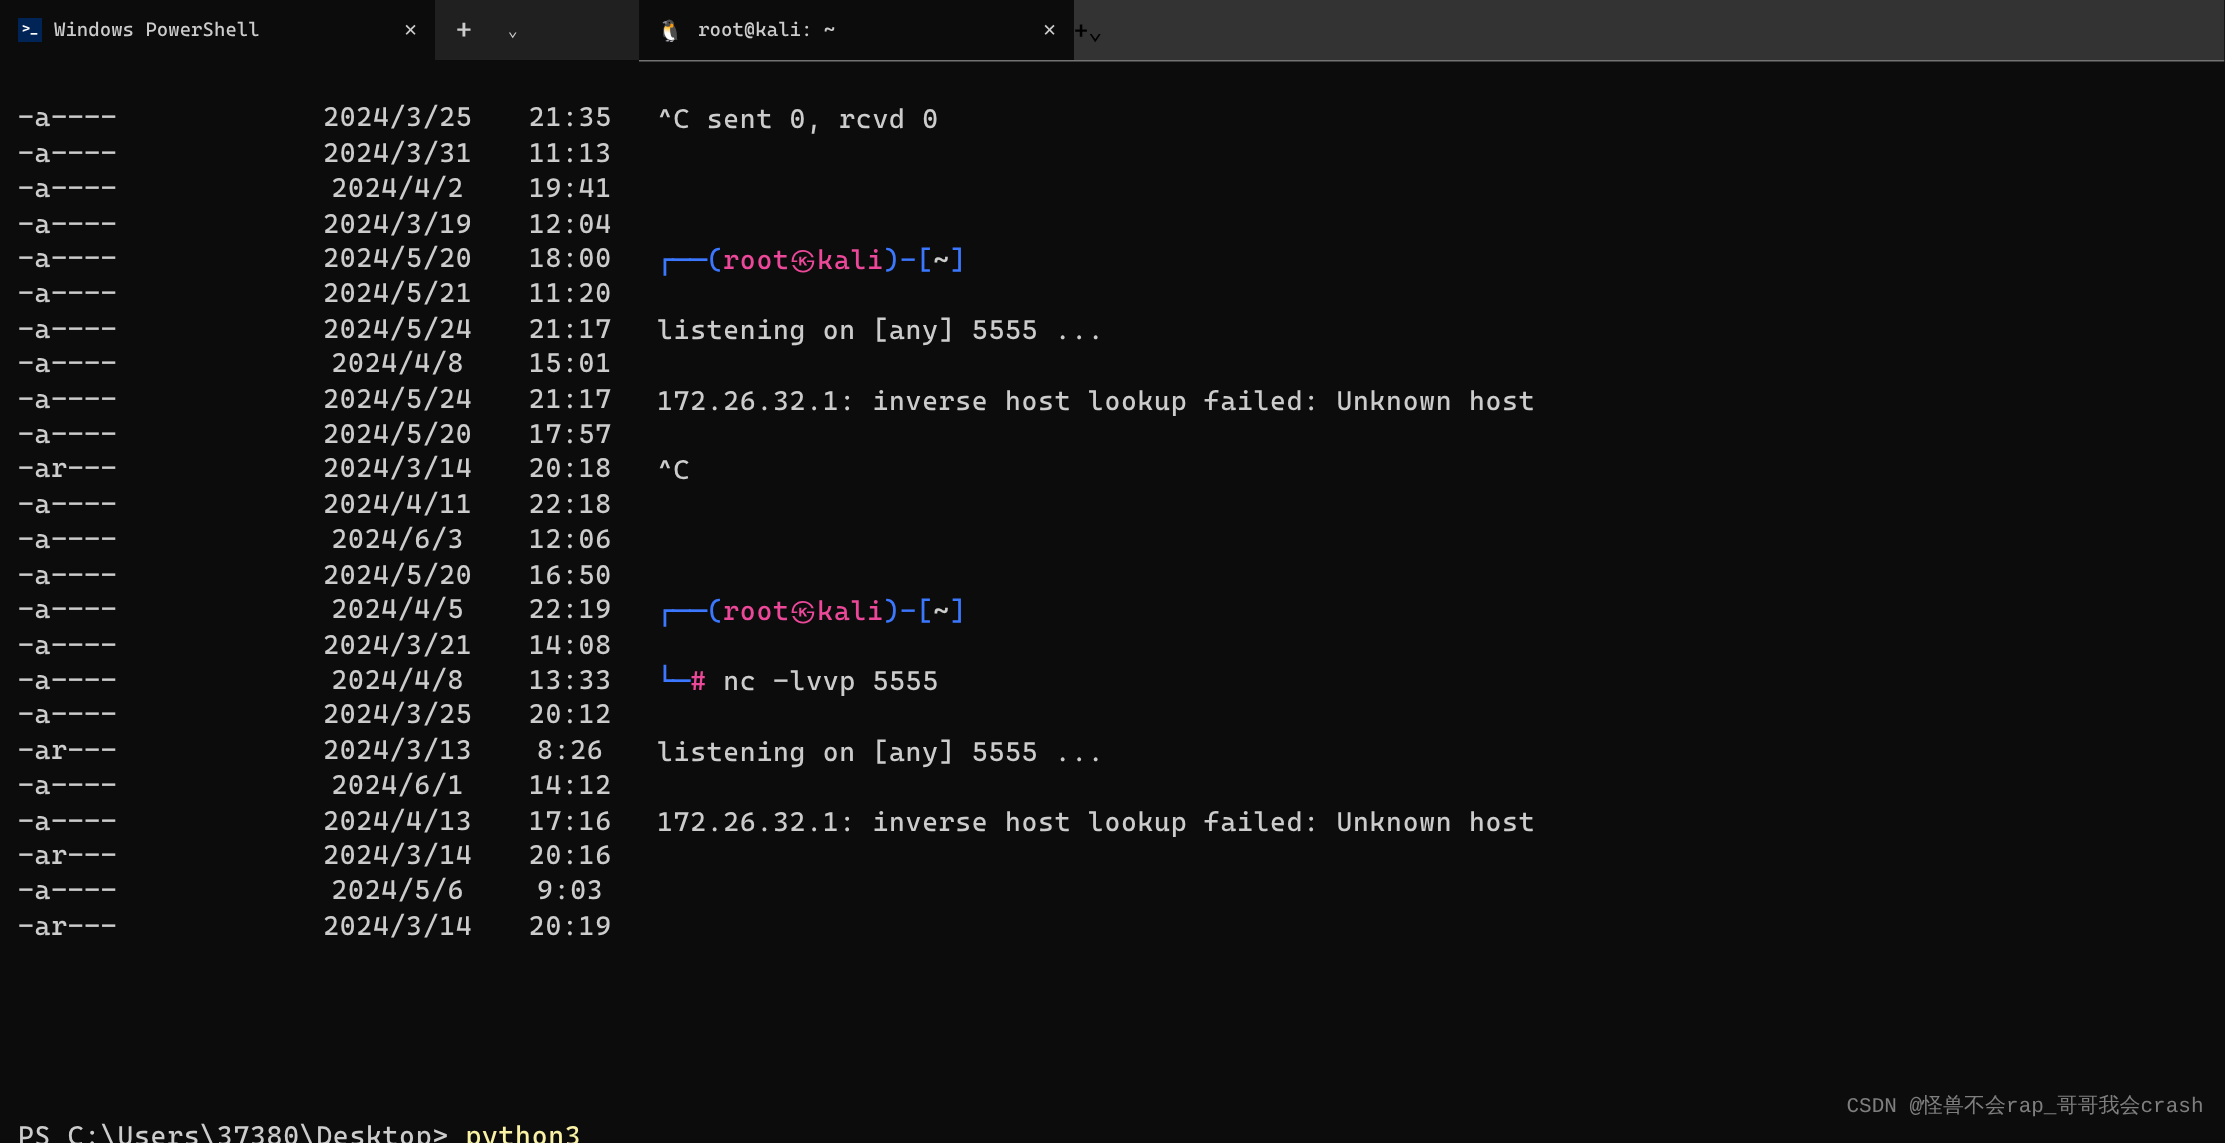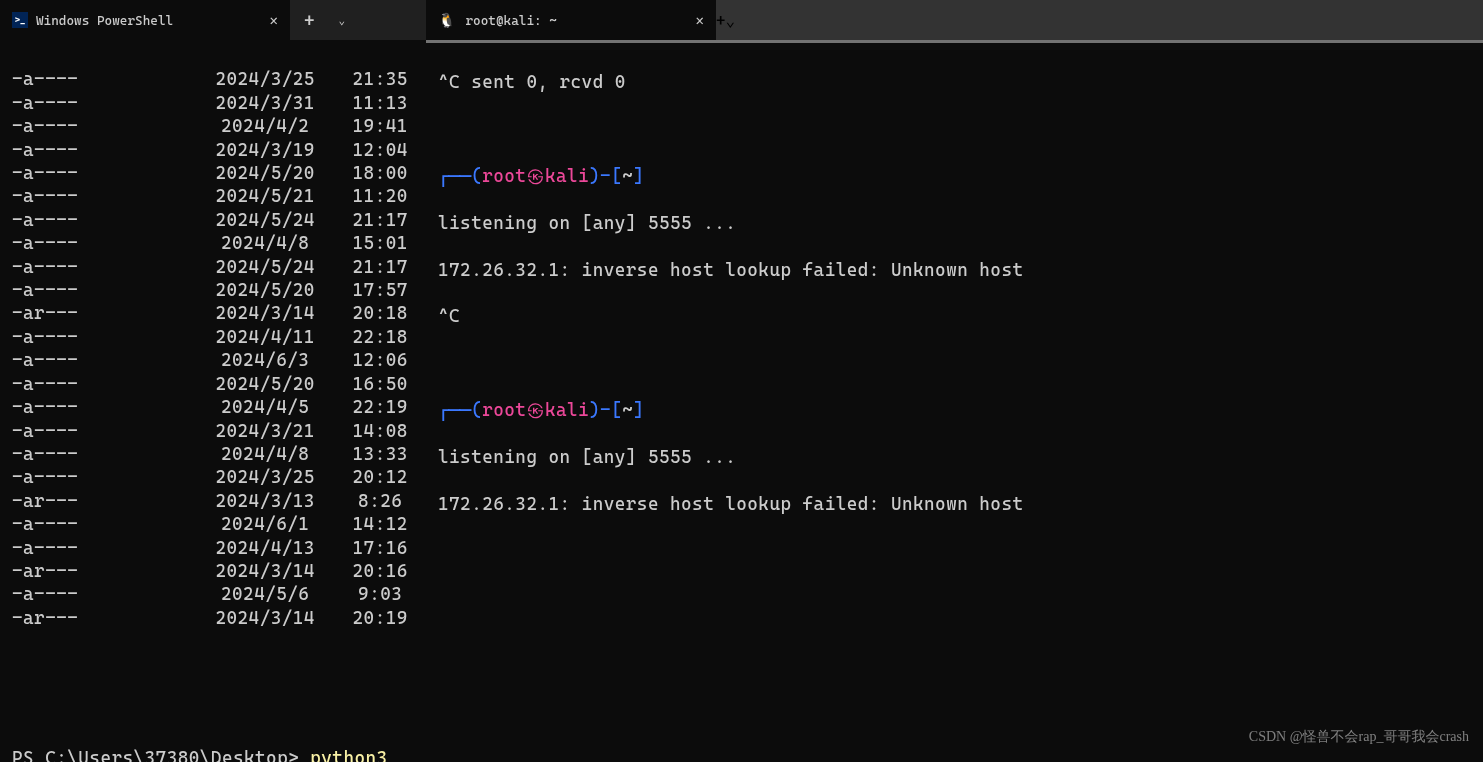--- a/index.html
+++ b/index.html
@@ -12,7 +12,7 @@
 .tabbar .chev { color:#ccc; padding:0 10px; font-size:11px; cursor:pointer; }
 .pane { position:absolute; top:40px; bottom:0; background:#0c0c0c; color:#ccc; white-space:pre; line-height:23.4px; font-size:18px; letter-spacing:0.5px; padding:4px 12px; overflow:hidden; }
 .pane-left { left:0; width:426px; }
-.pane-right { left:426px; right:0; border-top:3px solid #737373; }
+.pane-right { left:426px; right:0; border-top:1px solid #737373; }
 .tabbar-right { position:absolute; left:426px; right:0; top:0; height:40px; display:flex; align-items:center; background:#333333; }
 .tabbar-right .tab { background:#0c0c0c; width:290px; justify-content:flex-start; gap:10px; }
 .red { color:#ec4899; }

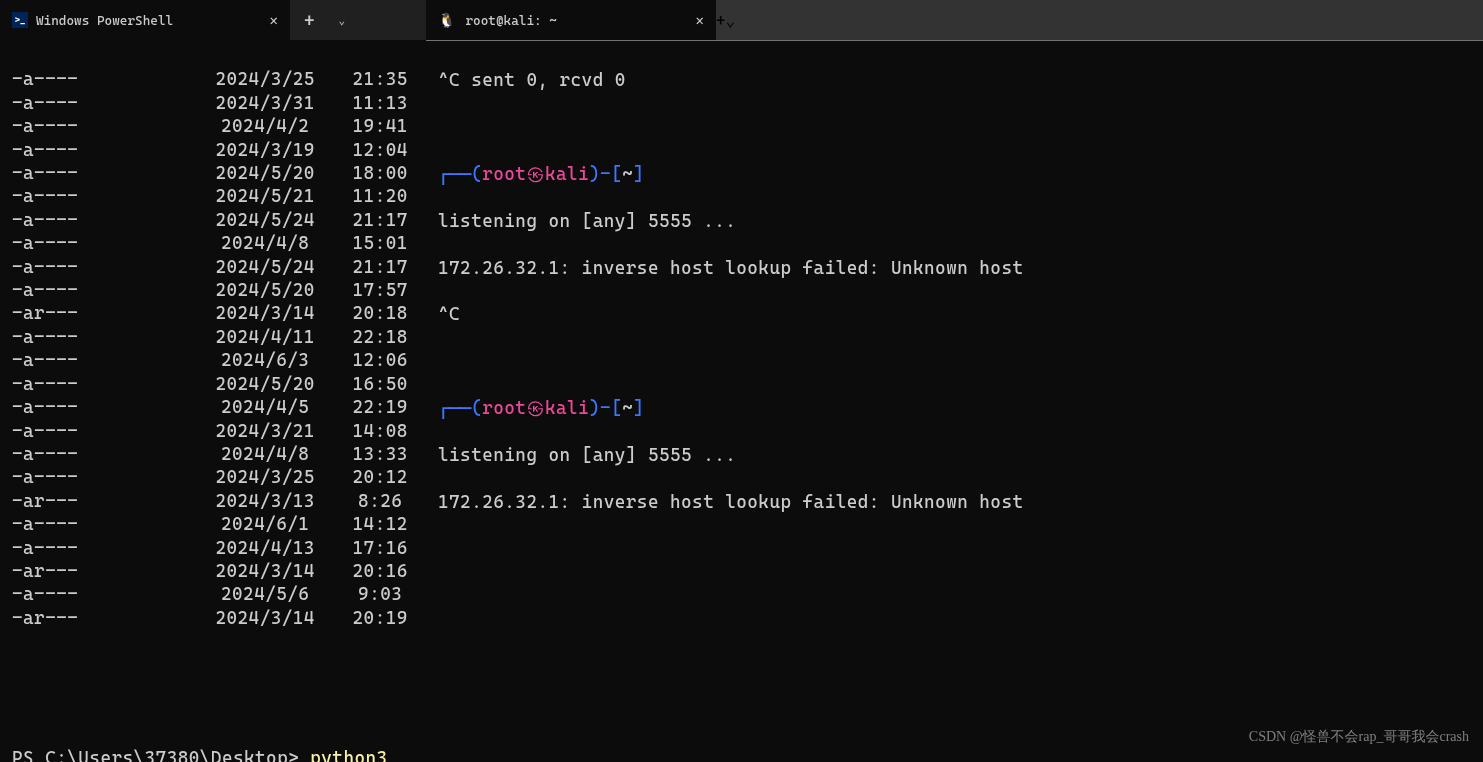--- a/index.html
+++ b/index.html
@@ -68,6 +68,7 @@
 <div class="white">^C</div>
 <div>&nbsp;</div>
 <div><span class="blue">┌──(</span><span class="red">root</span><span class="red">㉿</span><span class="red">kali</span><span class="blue">)-[</span><span class="white">~</span><span class="blue">]</span></div>
+<div><span class="blue">└─</span><span class="red"># </span><span class="white">nc -lvvp 5555</span></div>
 <div class="white">listening on [any] 5555 ...</div>
 <div class="white">172.26.32.1: inverse host lookup failed: Unknown host</div>
 

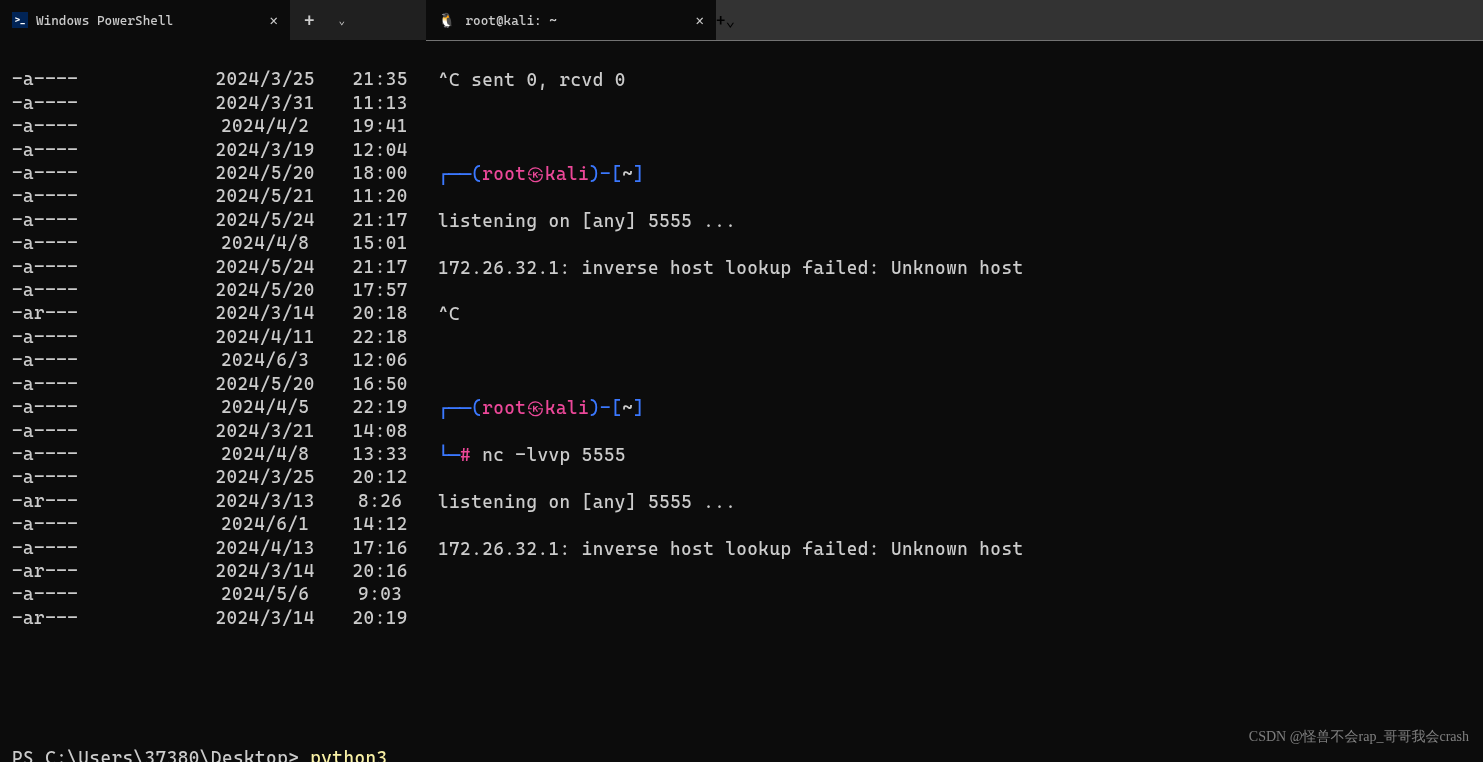--- a/index.html
+++ b/index.html
@@ -23,7 +23,7 @@
 .flags { width:178px; }
 .date { width:168px; text-align:center; }
 .time { width:70px; text-align:center; }
-.watermark { position:absolute; bottom:16px; right:14px; font-size:14px; color:rgba(220,220,220,0.55); font-family:Liberation Serif, serif; }
+.watermark { position:absolute; bottom:16px; right:14px; font-size:14px; color:rgba(220,220,220,0.55); font-family:Liberation Mono, monospace; }
 .penguin { font-size:14px; }
 .psicon { width:16px; height:16px; background:#012456; display:inline-flex; align-items:center; justify-content:center; color:#fff; font-size:9px; font-weight:bold; }
 </style>

